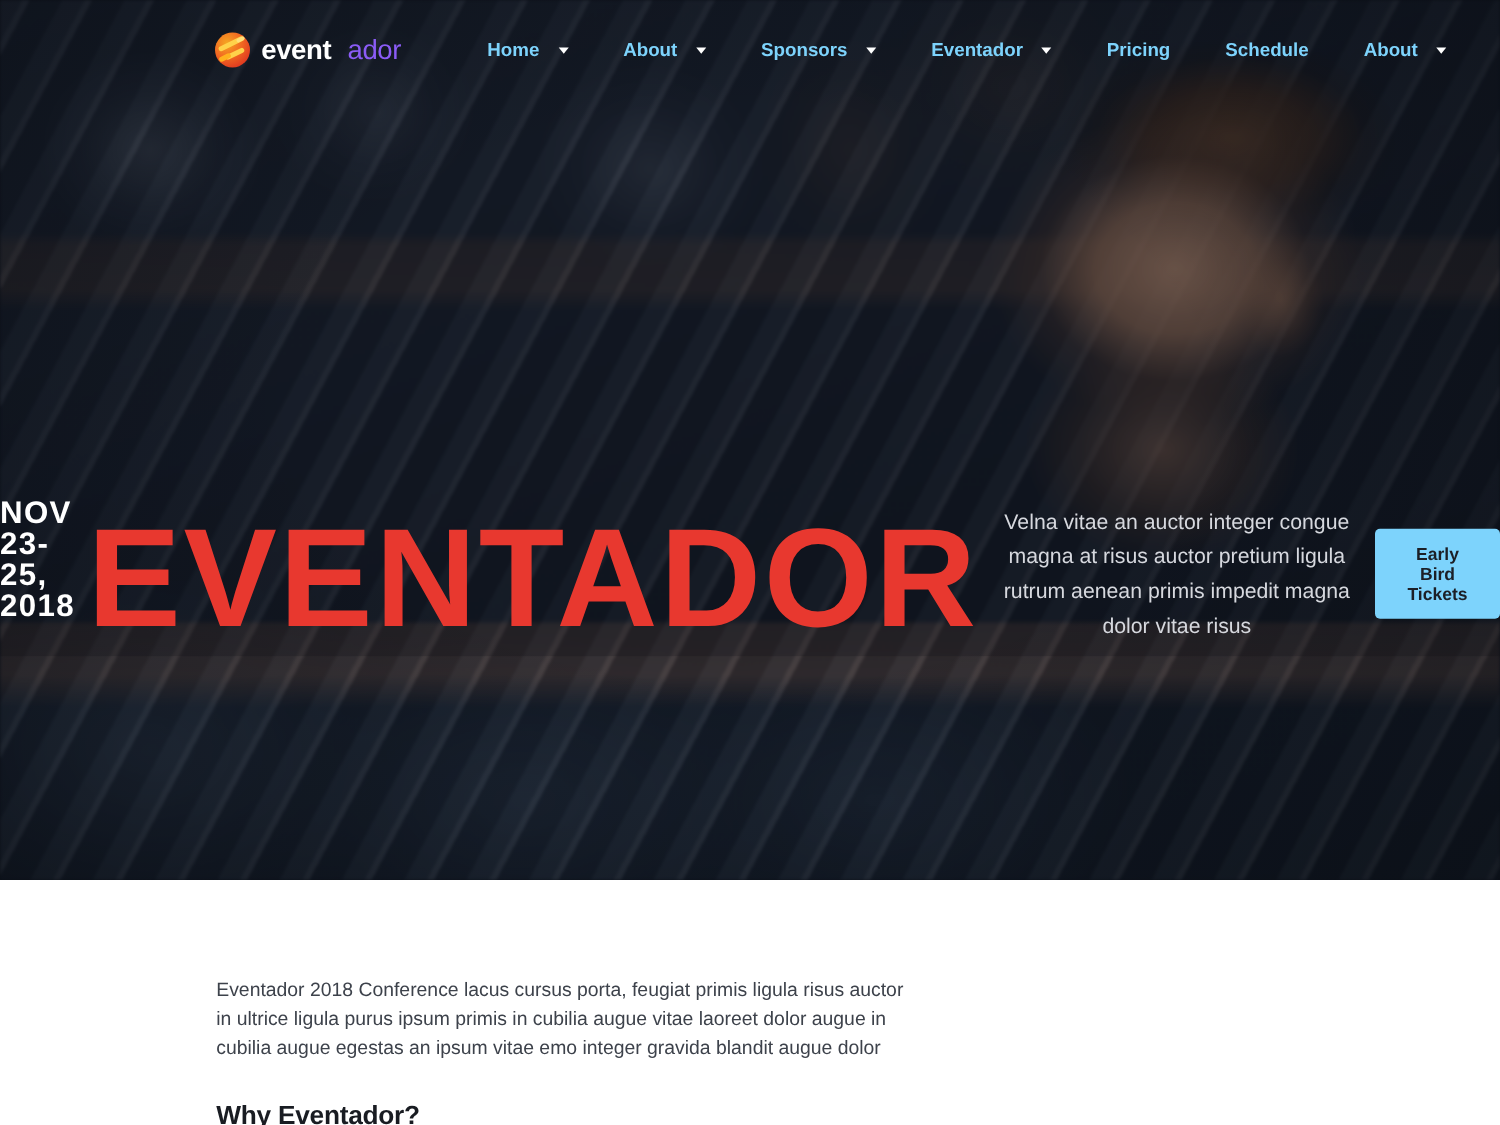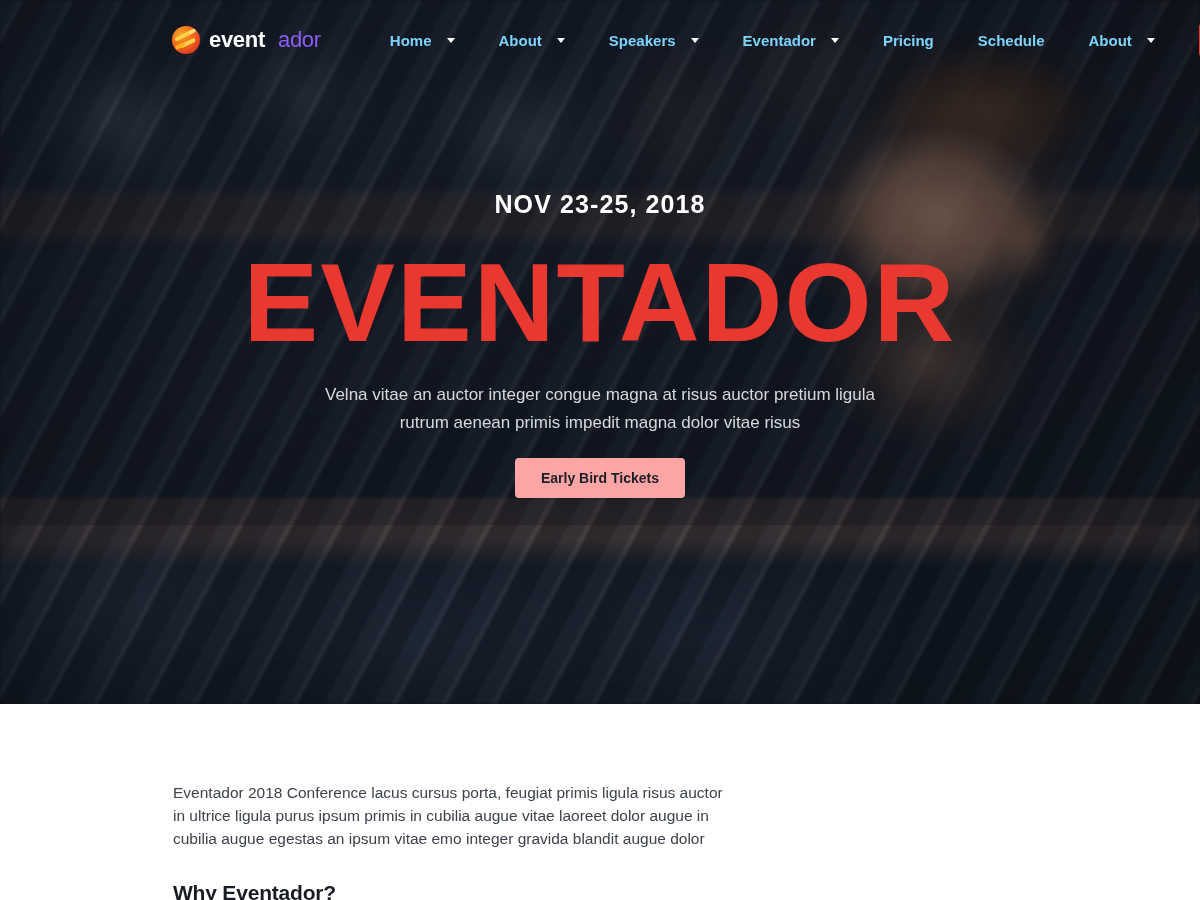--- a/index.html
+++ b/index.html
@@ -203,7 +203,7 @@
       </a>
 
       <a class="nav-item" href="#">
-        <span>Speakers</span>
+        <span>Sponsors</span>
         <span class="caret"></span>
       </a>
 

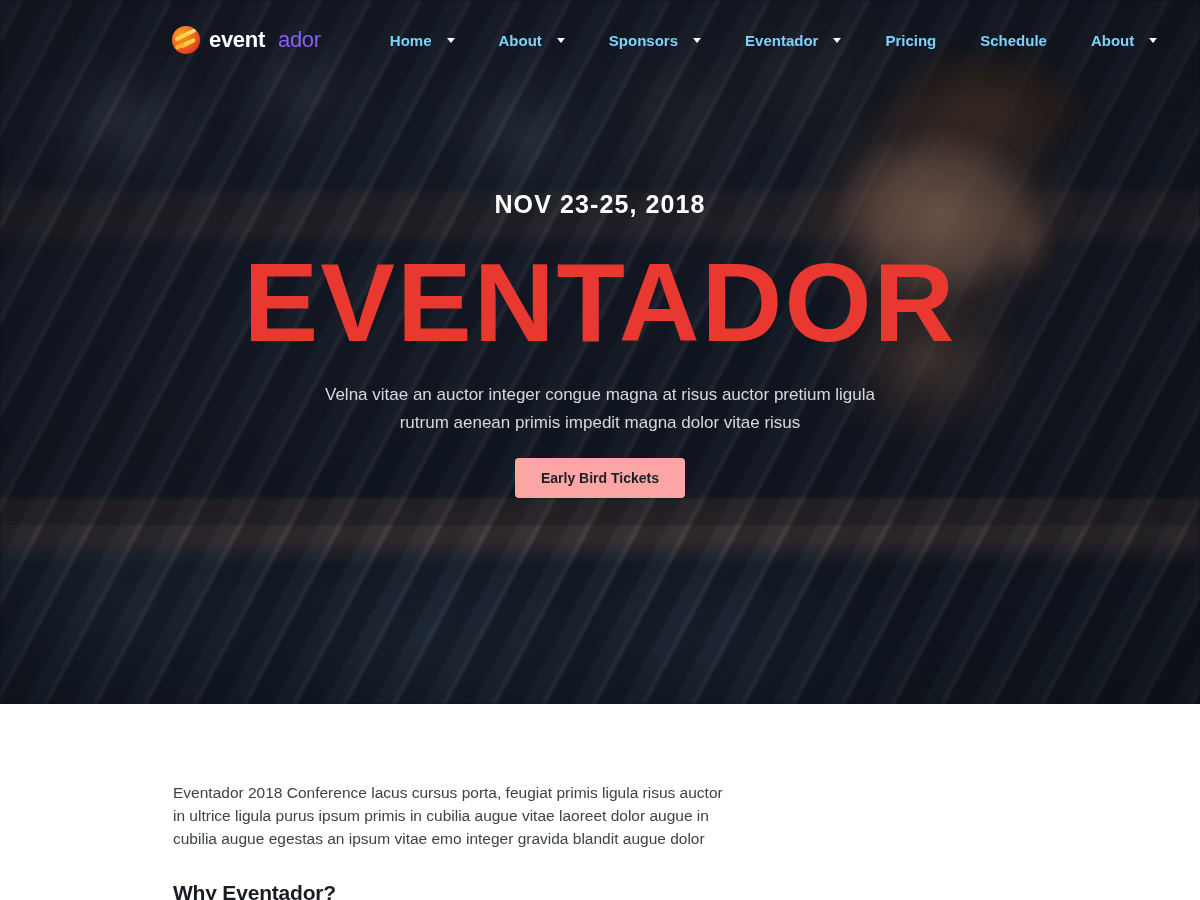--- a/index.html
+++ b/index.html
@@ -117,7 +117,7 @@
   
   .hero-content {
     position:absolute; left:0; top:0; width:1200px; height:704px;
-    display:flex; flex-direction:column; align-items:center;
+    display:flex; flex-direction:row; align-items:center;
     padding-top:192px; z-index:20;
   }
   .hero-date {

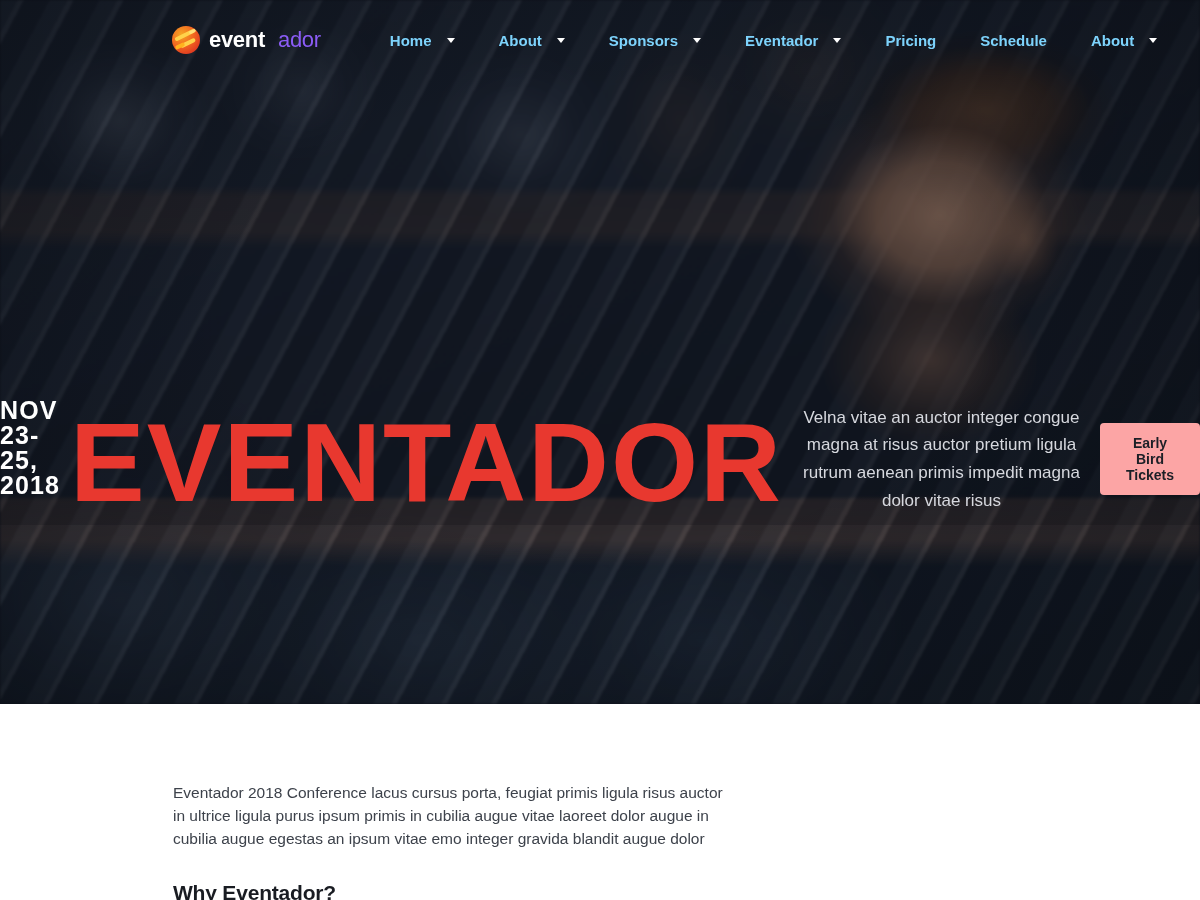--- a/index.html
+++ b/index.html
@@ -144,7 +144,7 @@
   }
   .early-bird {
     margin-top:22px;
-    background:#fca5a5; color:#1c1f26;
+    background:#7dd3fc; color:#1c1f26;
     font-size:14px; font-weight:700;
     border:none; border-radius:4px;
     padding:12px 26px; cursor:pointer;

